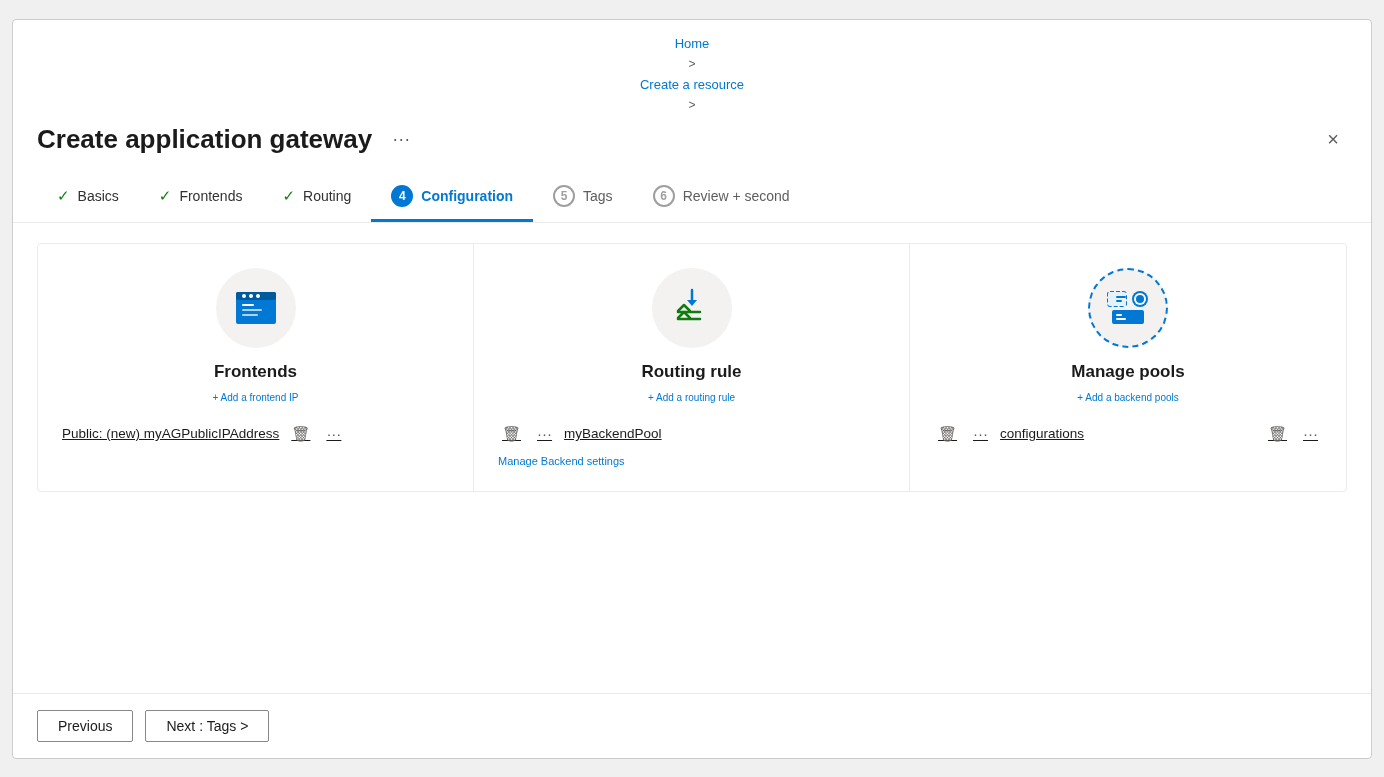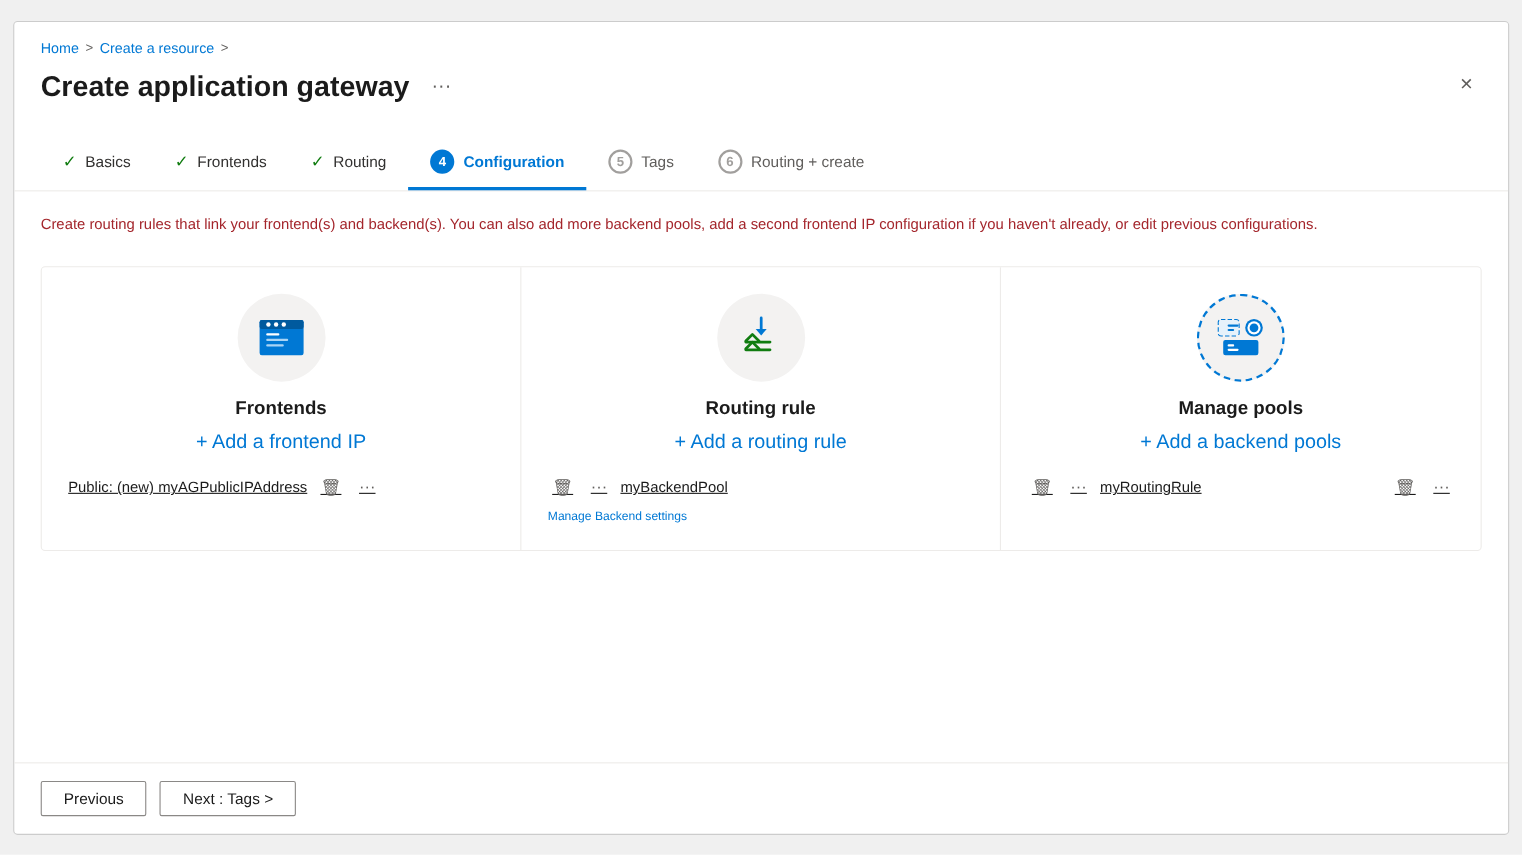--- a/index.html
+++ b/index.html
@@ -32,6 +32,7 @@
       font-size: 13px;
       color: #0078d4;
       margin-bottom: 12px;
+      flex-direction: column;
     }
     .breadcrumb span {
       color: #605e5c;

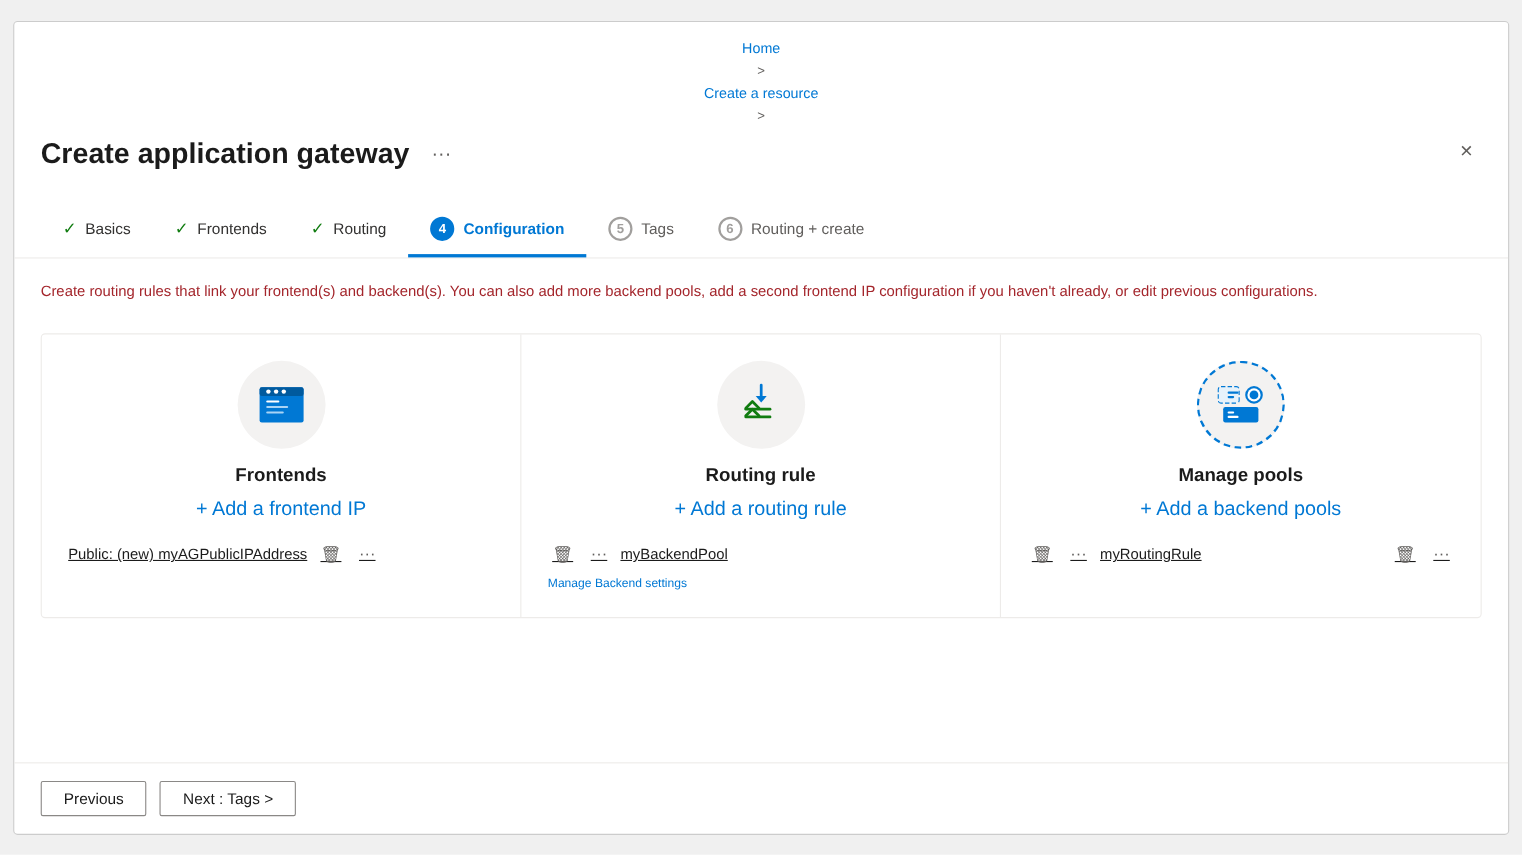--- a/index.html
+++ b/index.html
@@ -44,9 +44,9 @@
     }
     .title-row {
       display: flex;
-      align-items: flex-start;
+      align-items: center;
       justify-content: space-between;
-      margin-bottom: 12px;
+      margin-bottom: 0;
     }
     .title-left {
       display: flex;

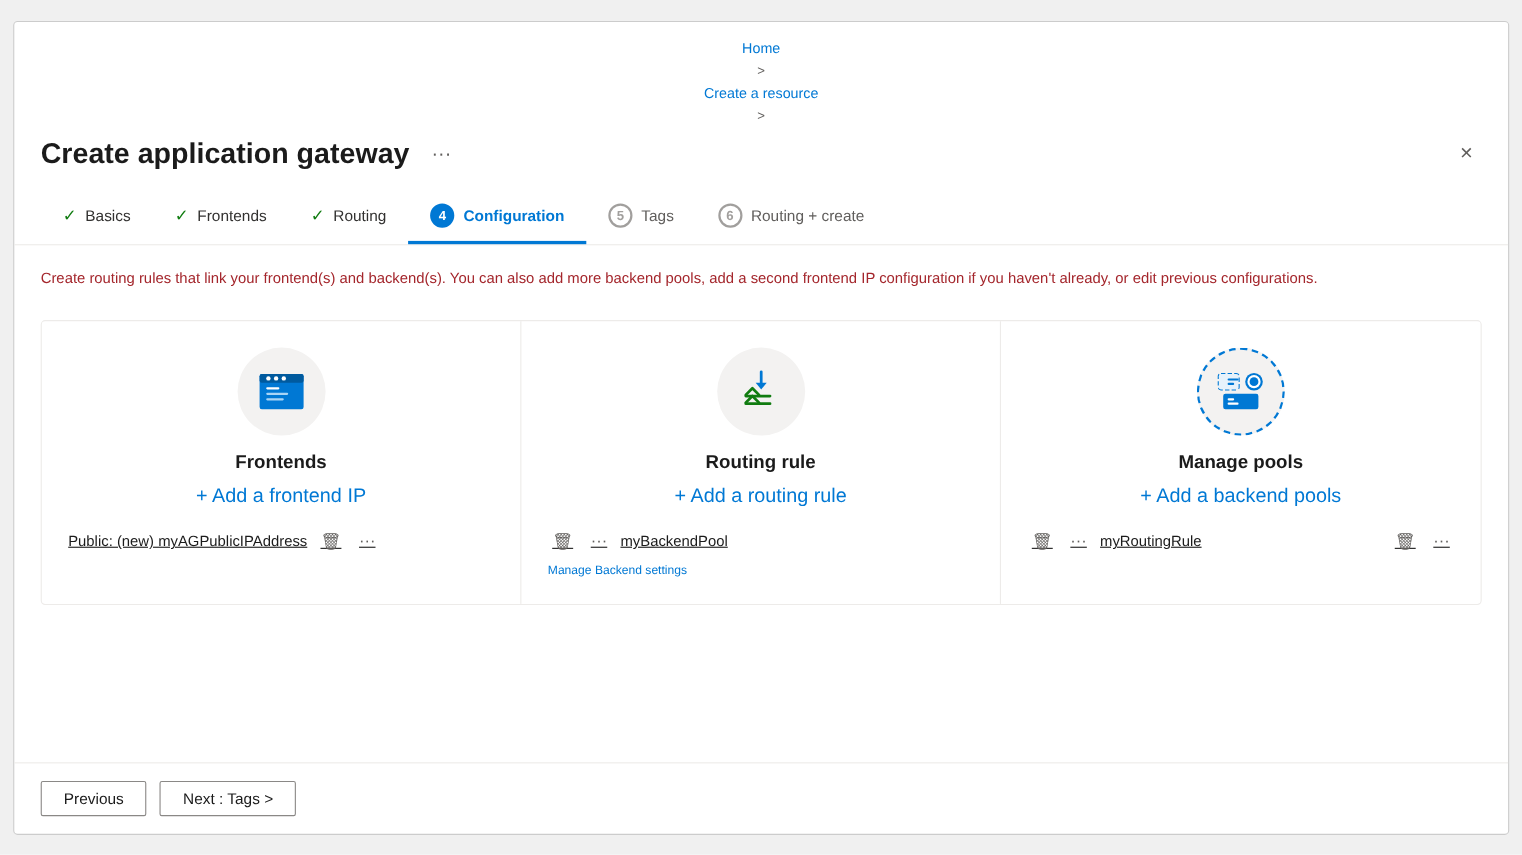--- a/index.html
+++ b/index.html
@@ -270,7 +270,7 @@
     </div>
     <div class="tab">
       <div class="step-circle inactive">6</div>
-      <span>Routing + create</span>
+      <span>Review + second</span>
     </div>
   </div>
 

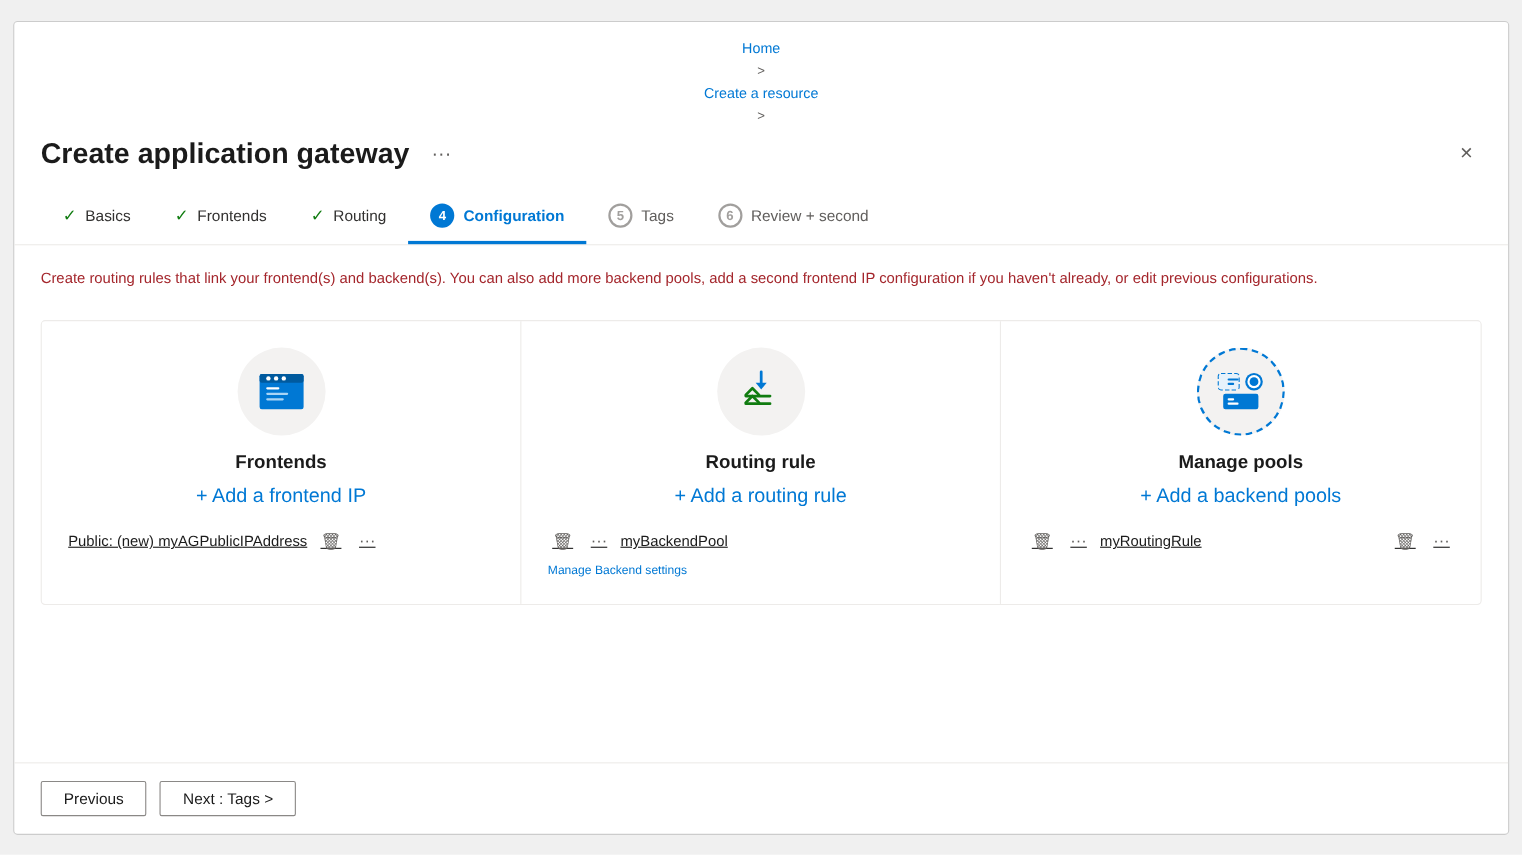--- a/index.html
+++ b/index.html
@@ -275,7 +275,6 @@
   </div>
 
   <div class="panel-body">
-    <p class="info-text">Create routing rules that link your frontend(s) and backend(s). You can also add more backend pools, add a second frontend IP configuration if you haven't already, or edit previous configurations.</p>
 
     <div class="columns-area">
 

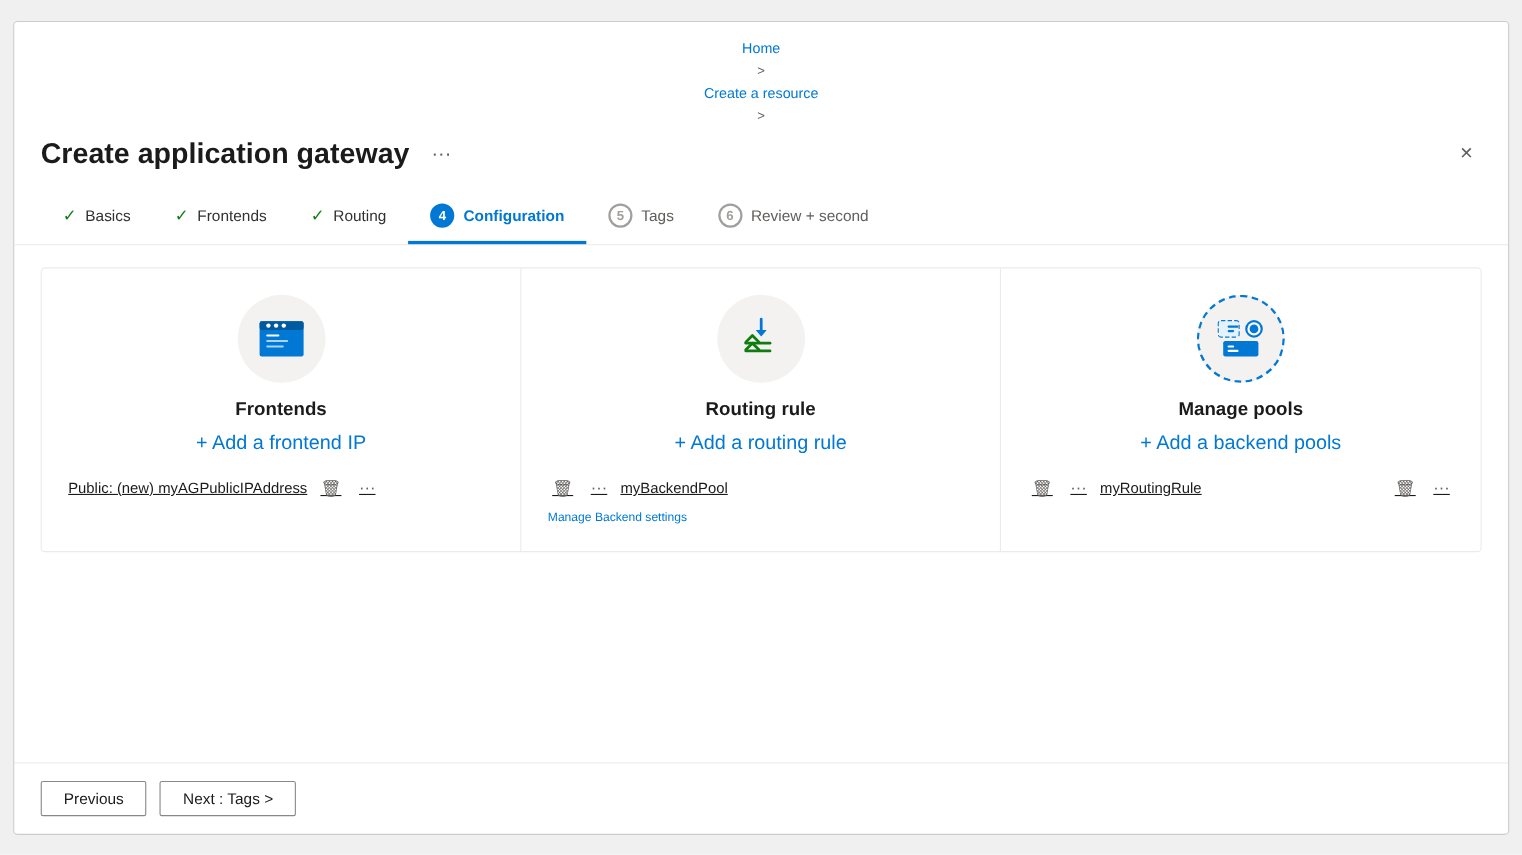--- a/index.html
+++ b/index.html
@@ -175,7 +175,7 @@
     }
     .add-link {
       color: #0078d4;
-      font-size: 18px;
+      font-size: 10px;
       text-decoration: none;
       cursor: pointer;
       margin-bottom: 14px;

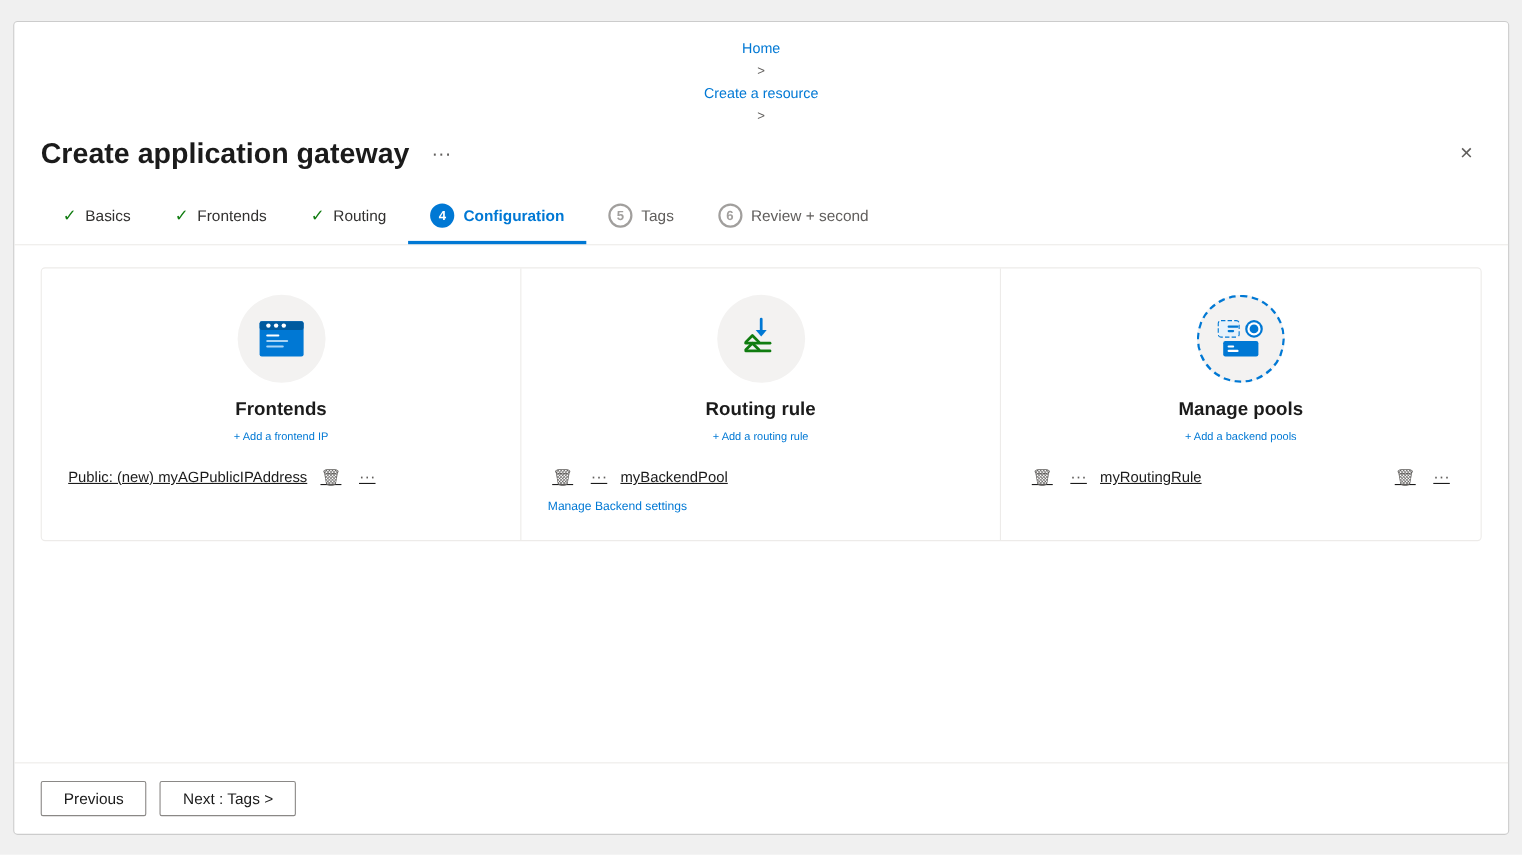--- a/index.html
+++ b/index.html
@@ -341,7 +341,7 @@
         <div class="item-row">
           <button class="icon-btn">🗑</button>
           <button class="icon-btn">···</button>
-          <span>myRoutingRule</span>
+          <span>configurations</span>
           <button class="icon-btn" style="margin-left:auto;">🗑</button>
           <button class="icon-btn">···</button>
         </div>

